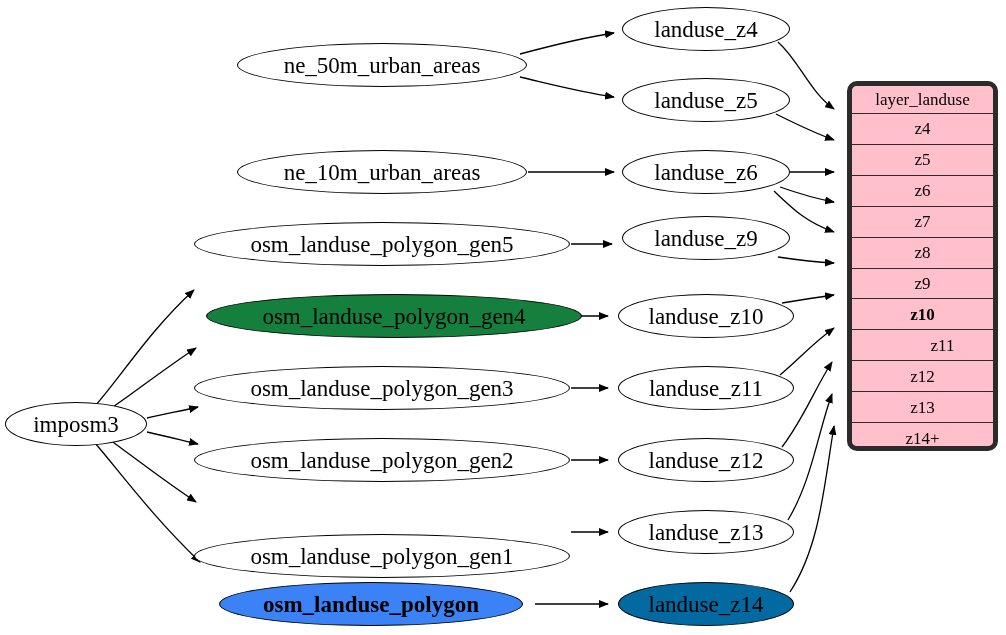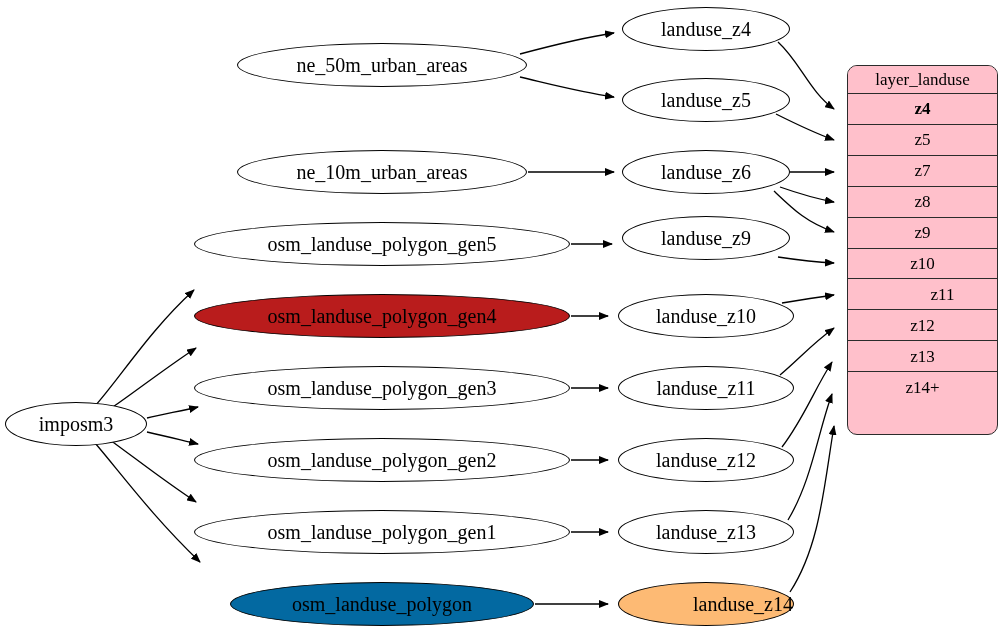--- a/index.html
+++ b/index.html
@@ -36,7 +36,7 @@
     z-index: 2;
   }
   .node-label {
-    font-size: 20px;
+    font-size: 23px;
     color: #000000;
     white-space: nowrap;
     line-height: 1;

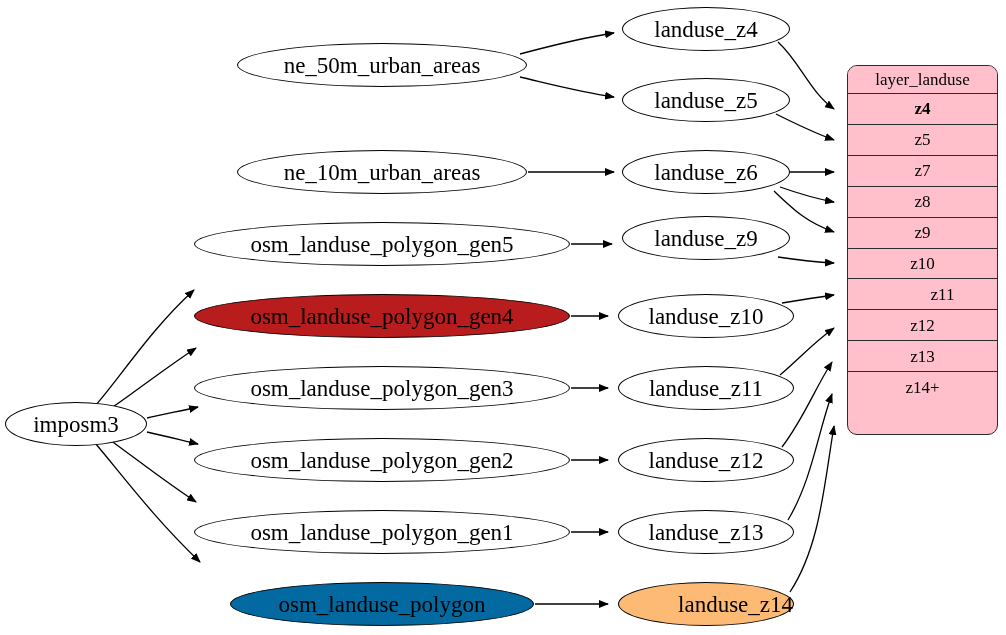--- a/index.html
+++ b/index.html
@@ -44,11 +44,12 @@
   #record-table {
     position: absolute;
     box-sizing: border-box;
-    border: 1px solid #0f766e;
+    border: 5px solid #0f766e;
     border-radius: 10px;
     background: #ffc0cb;
     overflow: hidden;
     z-index: 3;
+    margin-top: 16px;
   }
   .record-row {
     box-sizing: border-box;

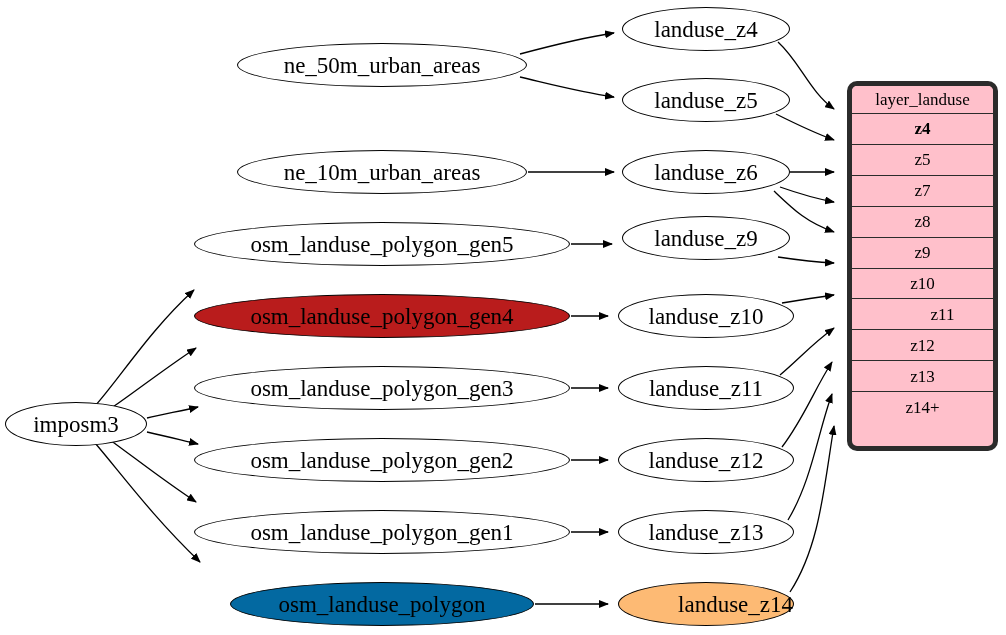--- a/index.html
+++ b/index.html
@@ -167,7 +167,7 @@
   <div id="record-table" style="left: 847px; top: 65px; width: 151px; height: 370px; background: rgb(255, 192, 203); border-color: rgb(43, 43, 43);">
     <div class="record-row" id="record-header" style="height: 28px; border-bottom-color: rgb(43, 43, 43);">layer_landuse</div>
     <div id="record-rows">
-        <div class="record-row" style="height: 30.9091px; border-bottom-color: rgb(43, 43, 43); font-weight: bold;">z4</div>
+        <div class="record-row" style="height: 30.9091px; border-bottom-color: rgb(43, 43, 43);">z4</div>
         <div class="record-row" style="height: 30.9091px; border-bottom-color: rgb(43, 43, 43);">z5</div>
         <div class="record-row" style="height: 30.9091px; border-bottom-color: rgb(43, 43, 43);">z7</div>
         <div class="record-row" style="height: 30.9091px; border-bottom-color: rgb(43, 43, 43); text-align: right;">z8</div>

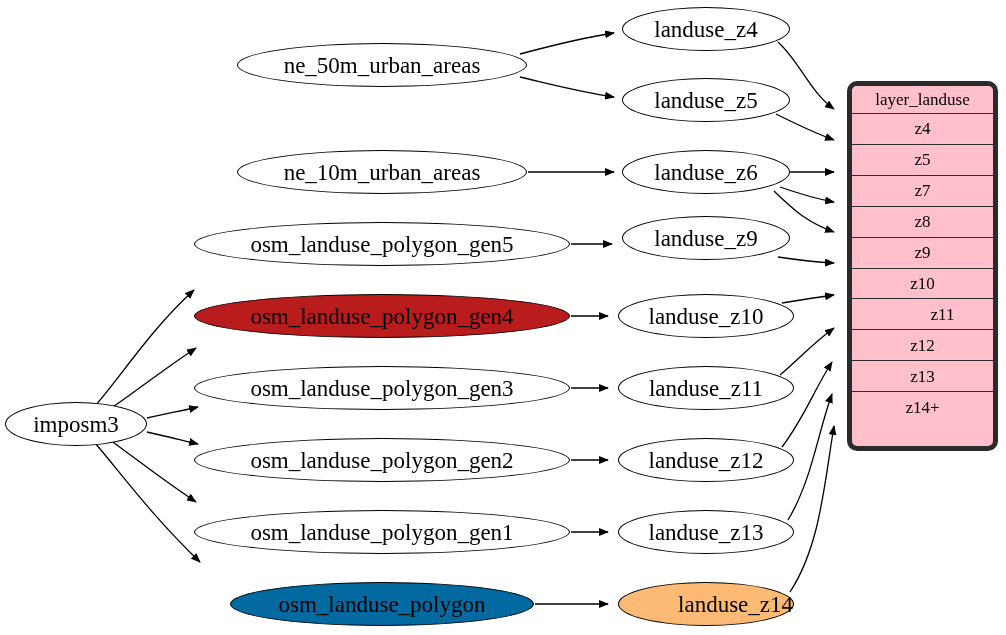--- a/index.html
+++ b/index.html
@@ -169,6 +169,7 @@
     <div id="record-rows">
         <div class="record-row" style="height: 30.9091px; border-bottom-color: rgb(43, 43, 43);">z4</div>
         <div class="record-row" style="height: 30.9091px; border-bottom-color: rgb(43, 43, 43);">z5</div>
+        <div class="record-row" style="height: 30.9091px; border-bottom-color: rgb(43, 43, 43);">z6</div>
         <div class="record-row" style="height: 30.9091px; border-bottom-color: rgb(43, 43, 43);">z7</div>
         <div class="record-row" style="height: 30.9091px; border-bottom-color: rgb(43, 43, 43); text-align: right;">z8</div>
         <div class="record-row" style="height: 30.9091px; border-bottom-color: rgb(43, 43, 43);">z9</div>

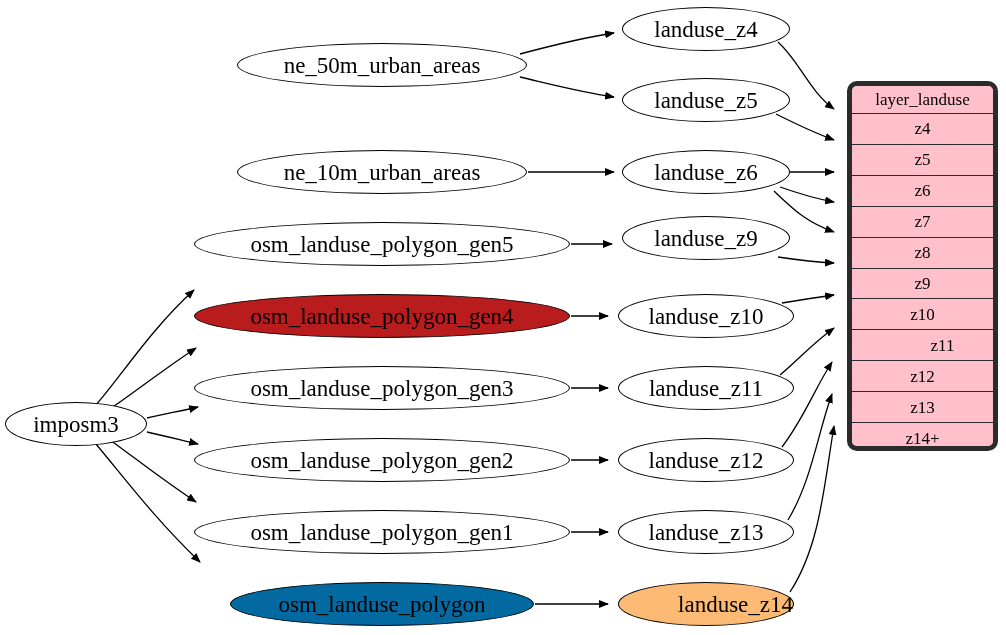--- a/index.html
+++ b/index.html
@@ -120,7 +120,7 @@
       <div class="node-ellipse" style="left: 194px; top: 222px; width: 376px; height: 44px; border-color: rgb(0, 0, 0); background: rgb(255, 255, 255);">
         <span class="node-label">osm_landuse_polygon_gen5</span>
       </div>
-      <div class="node-ellipse" style="left: 194px; top: 294px; width: 376px; height: 44px; border-color: rgb(0, 0, 0); background: #b91c1c;">
+      <div class="node-ellipse" style="left: 206px; top: 294px; width: 376px; height: 44px; border-color: rgb(0, 0, 0); background: #15803d;">
         <span class="node-label">osm_landuse_polygon_gen4</span>
       </div>
       <div class="node-ellipse" style="left: 194px; top: 366px; width: 376px; height: 44px; border-color: rgb(0, 0, 0); background: rgb(255, 255, 255);">

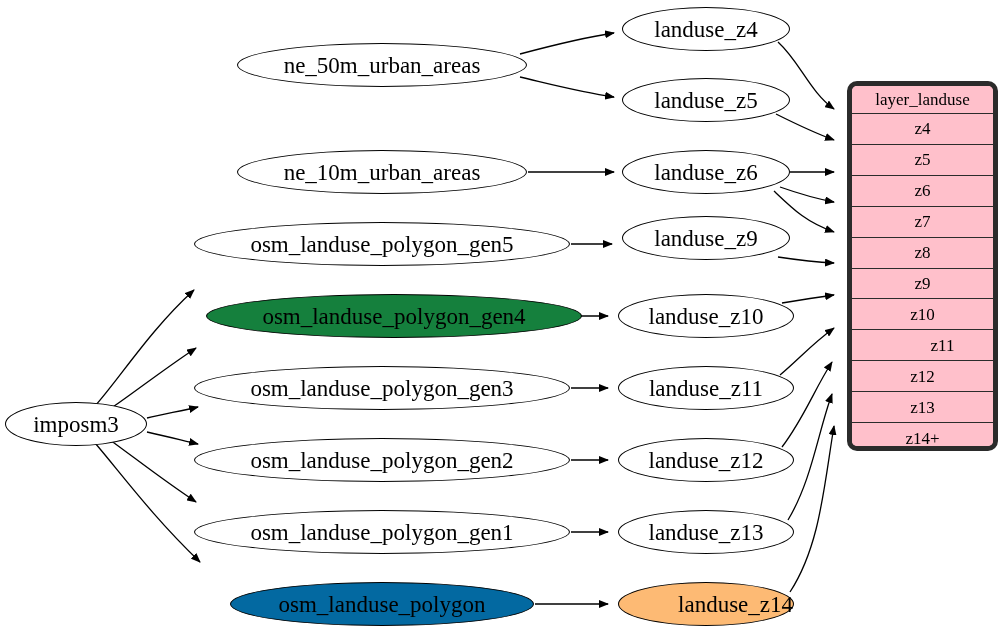--- a/index.html
+++ b/index.html
@@ -173,7 +173,7 @@
         <div class="record-row" style="height: 30.9091px; border-bottom-color: rgb(43, 43, 43);">z7</div>
         <div class="record-row" style="height: 30.9091px; border-bottom-color: rgb(43, 43, 43); text-align: right;">z8</div>
         <div class="record-row" style="height: 30.9091px; border-bottom-color: rgb(43, 43, 43);">z9</div>
-        <div class="record-row" style="height: 30.9091px; border-bottom-color: rgb(43, 43, 43);">z10</div>
+        <div class="record-row" style="height: 30.9091px; border-bottom-color: rgb(43, 43, 43); font-weight: bold;">z10</div>
         <div class="record-row" style="height: 30.9091px; border-bottom-color: rgb(43, 43, 43); padding-left: 40px;">z11</div>
         <div class="record-row" style="height: 30.9091px; border-bottom-color: rgb(43, 43, 43);">z12</div>
         <div class="record-row" style="height: 30.9091px; border-bottom-color: rgb(43, 43, 43); text-align: right;">z13</div>

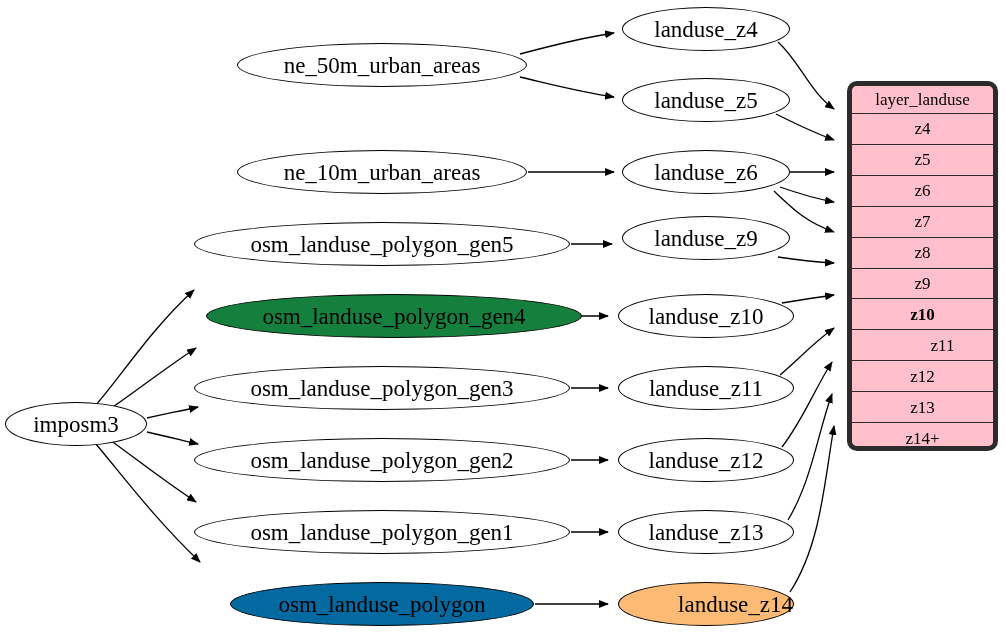--- a/index.html
+++ b/index.html
@@ -129,7 +129,7 @@
       <div class="node-ellipse" style="left: 194px; top: 438px; width: 376px; height: 44px; border-color: rgb(0, 0, 0); background: rgb(255, 255, 255);">
         <span class="node-label">osm_landuse_polygon_gen2</span>
       </div>
-      <div class="node-ellipse" style="left: 194px; top: 510px; width: 376px; height: 44px; border-color: rgb(0, 0, 0); background: rgb(255, 255, 255);">
+      <div class="node-ellipse" style="left: 194px; top: 534px; width: 376px; height: 44px; border-color: rgb(0, 0, 0); background: rgb(255, 255, 255);">
         <span class="node-label">osm_landuse_polygon_gen1</span>
       </div>
       <div class="node-ellipse" style="left: 230px; top: 582px; width: 304px; height: 44px; border-color: rgb(0, 0, 0); background: #0369a1;">

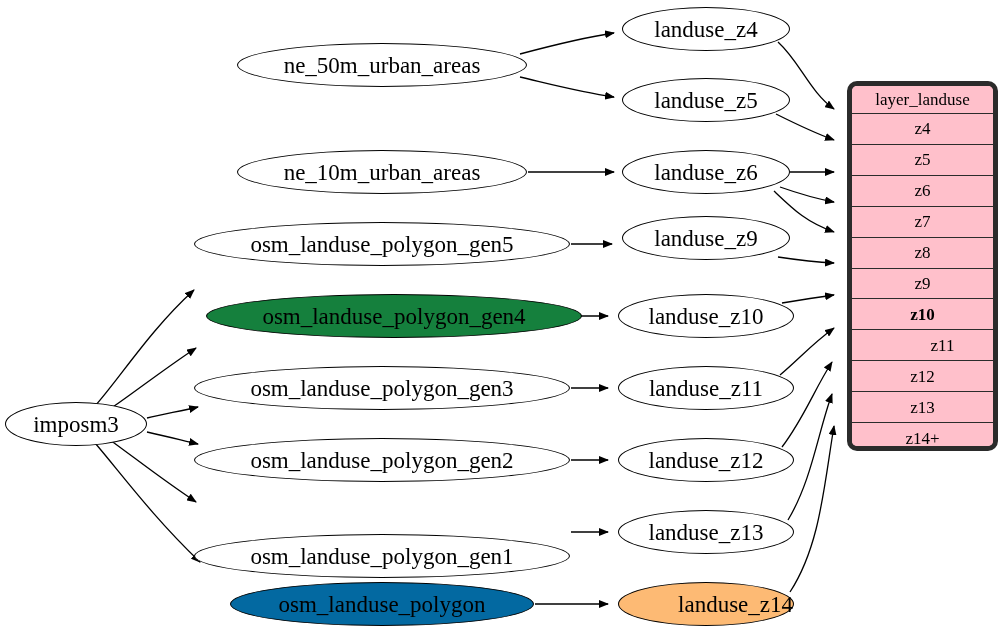--- a/index.html
+++ b/index.html
@@ -132,7 +132,7 @@
       <div class="node-ellipse" style="left: 194px; top: 534px; width: 376px; height: 44px; border-color: rgb(0, 0, 0); background: rgb(255, 255, 255);">
         <span class="node-label">osm_landuse_polygon_gen1</span>
       </div>
-      <div class="node-ellipse" style="left: 230px; top: 582px; width: 304px; height: 44px; border-color: rgb(0, 0, 0); background: #0369a1;">
+      <div class="node-ellipse" style="left: 219px; top: 582px; width: 304px; height: 44px; border-color: rgb(0, 0, 0); background: #3b82f6; font-weight: bold;">
         <span class="node-label">osm_landuse_polygon</span>
       </div>
       <div class="node-ellipse" style="left: 622px; top: 7px; width: 168px; height: 44px; border-color: rgb(0, 0, 0); background: rgb(255, 255, 255);">

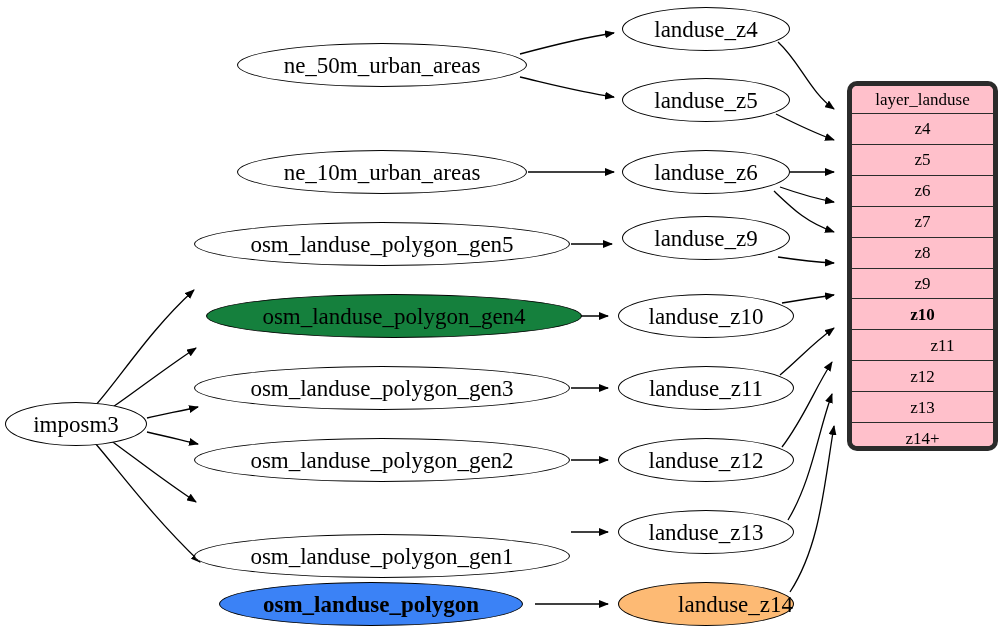--- a/index.html
+++ b/index.html
@@ -159,7 +159,7 @@
       <div class="node-ellipse" style="left: 618px; top: 510px; width: 176px; height: 44px; border-color: rgb(0, 0, 0); background: rgb(255, 255, 255);">
         <span class="node-label">landuse_z13</span>
       </div>
-      <div class="node-ellipse" style="left: 618px; top: 582px; width: 176px; height: 44px; border-color: rgb(0, 0, 0); background: #fdba74; justify-content: flex-end;">
+      <div class="node-ellipse" style="left: 618px; top: 582px; width: 176px; height: 44px; border-color: rgb(0, 0, 0); background: #0369a1;">
         <span class="node-label">landuse_z14</span>
       </div>
     </div>

